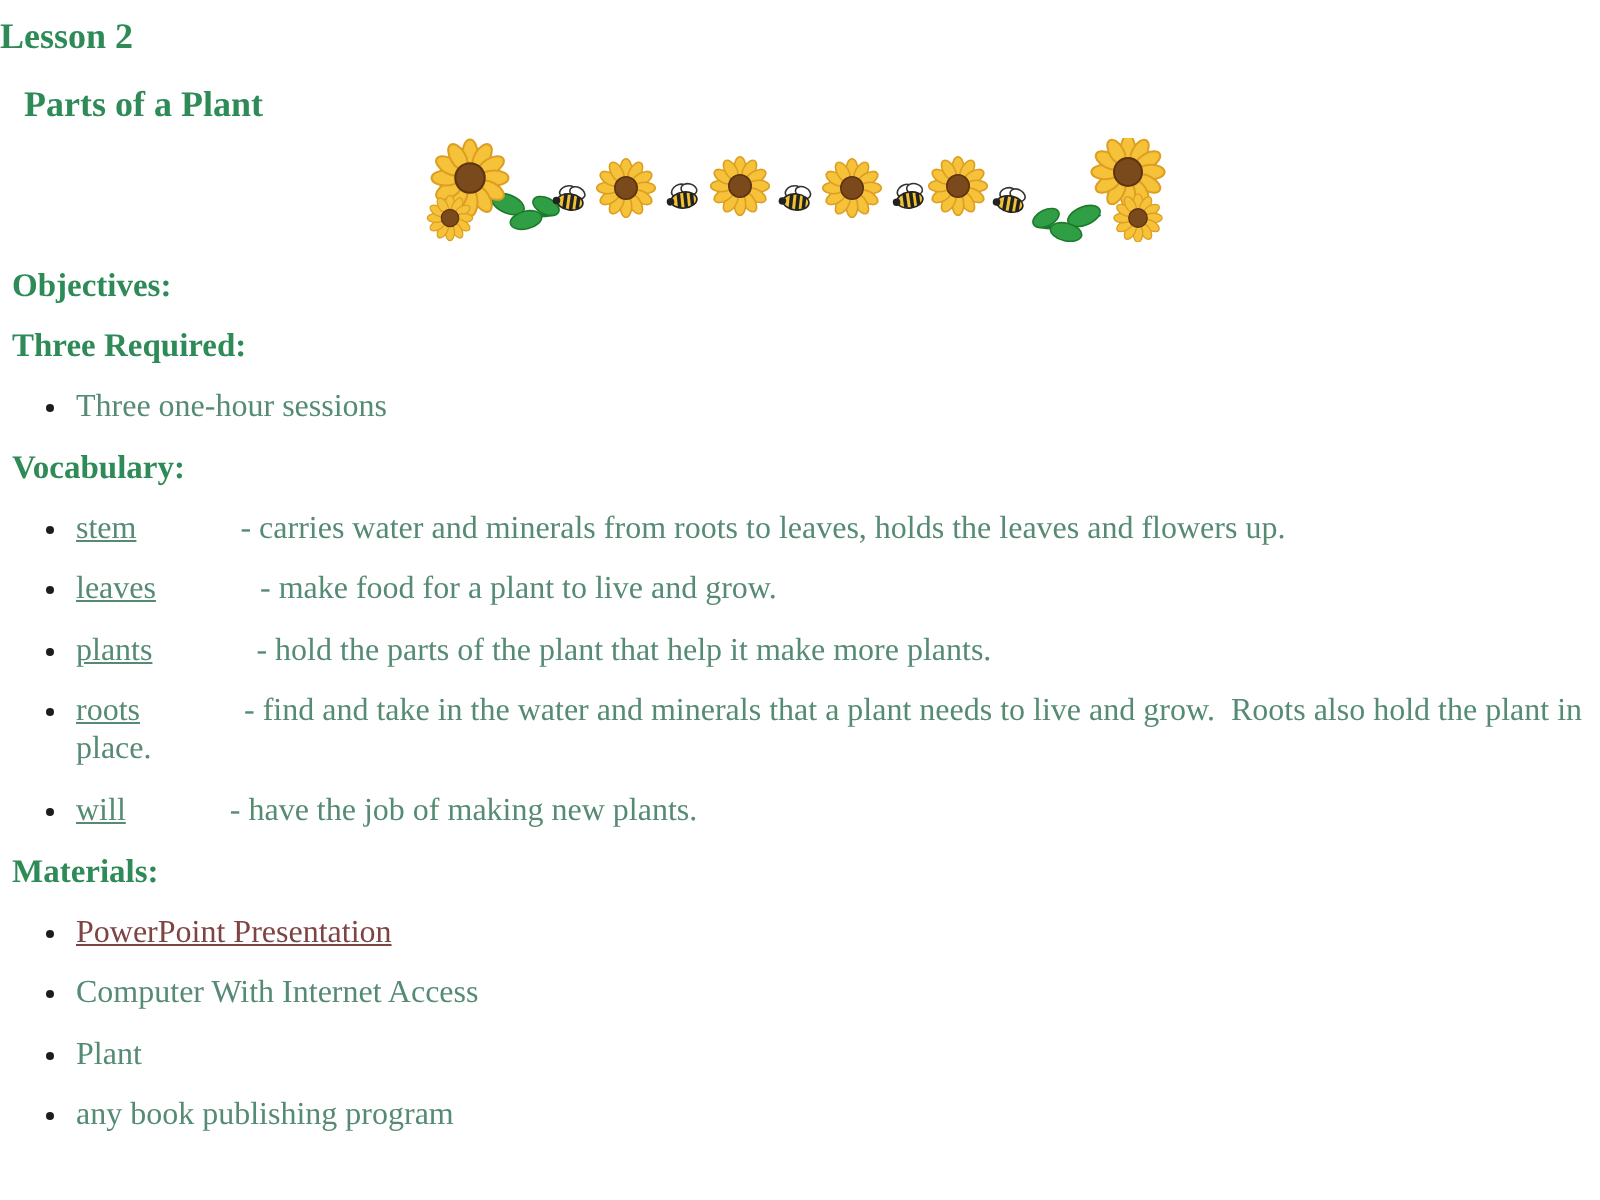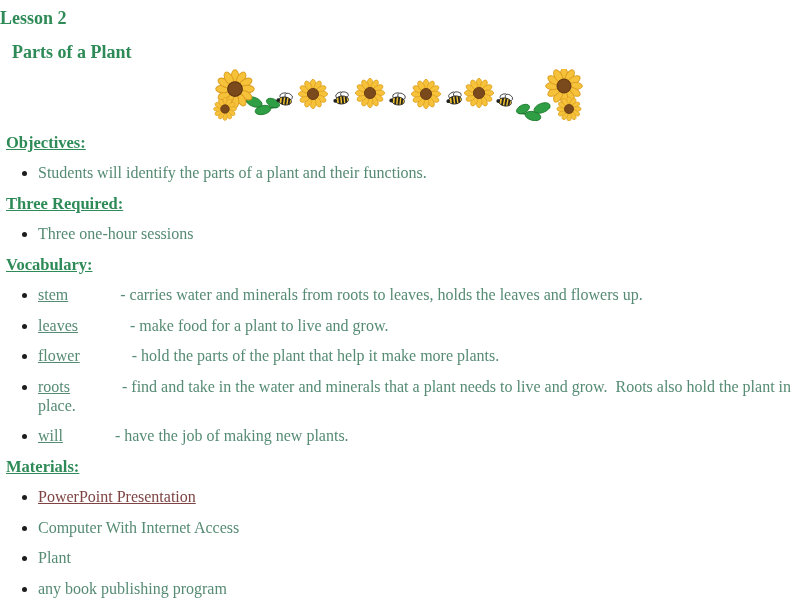--- a/index.html
+++ b/index.html
@@ -33,7 +33,6 @@
     color: #2e8b57;
     font-size: 16.5px;
     font-weight: bold;
-    text-decoration: underline;
     margin: 11.5px 0 0 6px;
     line-height: 19px;
   }

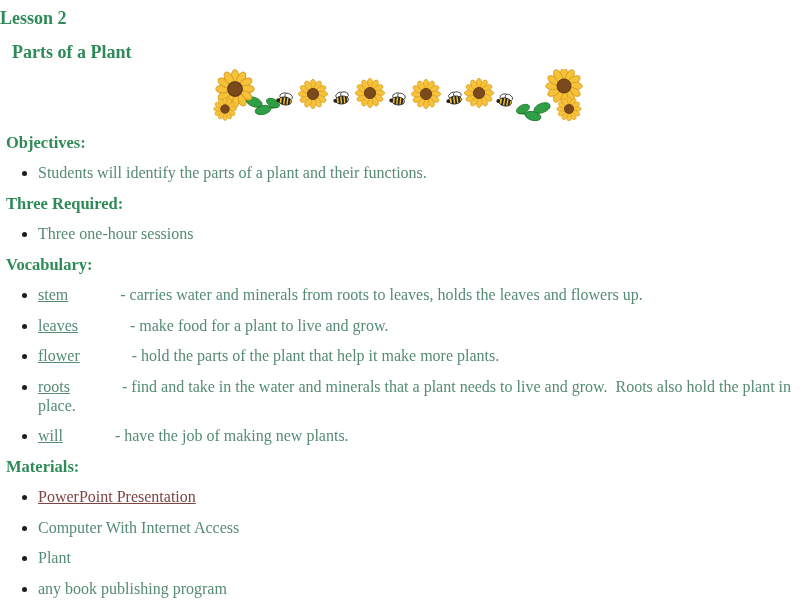--- a/index.html
+++ b/index.html
@@ -154,11 +154,6 @@
   </div>
 
   <h3 class="section">Objectives:</h3>
-  <ul class="items">
-    <li>
-      <span>Students will identify the parts of a plant and their functions.</span>
-    </li>
-  </ul>
 
   <h3 class="section">Three Required:</h3>
   <ul class="items">

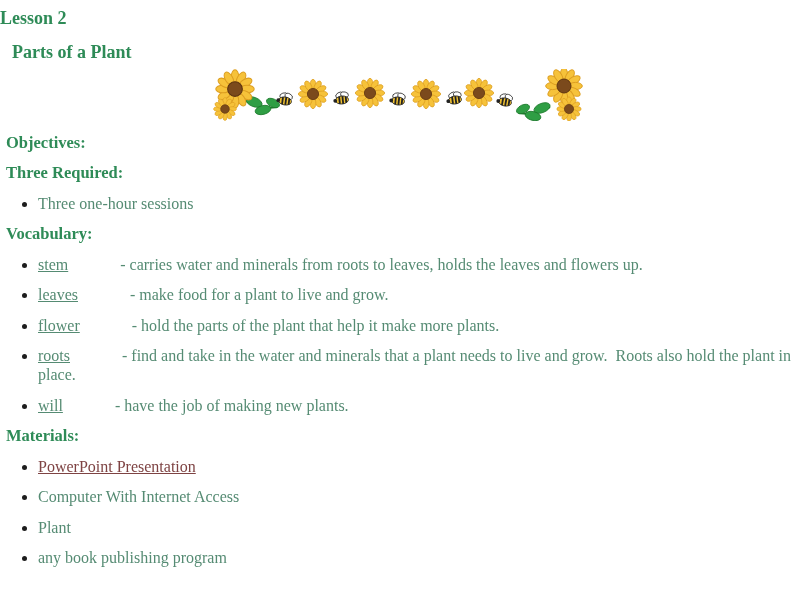--- a/index.html
+++ b/index.html
@@ -171,7 +171,7 @@
       <span class="term">leaves</span><span class="def"> - make food for a plant to live and grow.</span>
     </li>
     <li>
-      <span class="term">flower</span><span class="def"> - hold the parts of the plant that help it make more plants.</span>
+      <span class="term">plants</span><span class="def"> - hold the parts of the plant that help it make more plants.</span>
     </li>
     <li>
       <span class="term">roots</span><span class="def"> - find and take in the water and minerals that a plant needs to live and grow.  Roots also hold the plant in place.</span>

